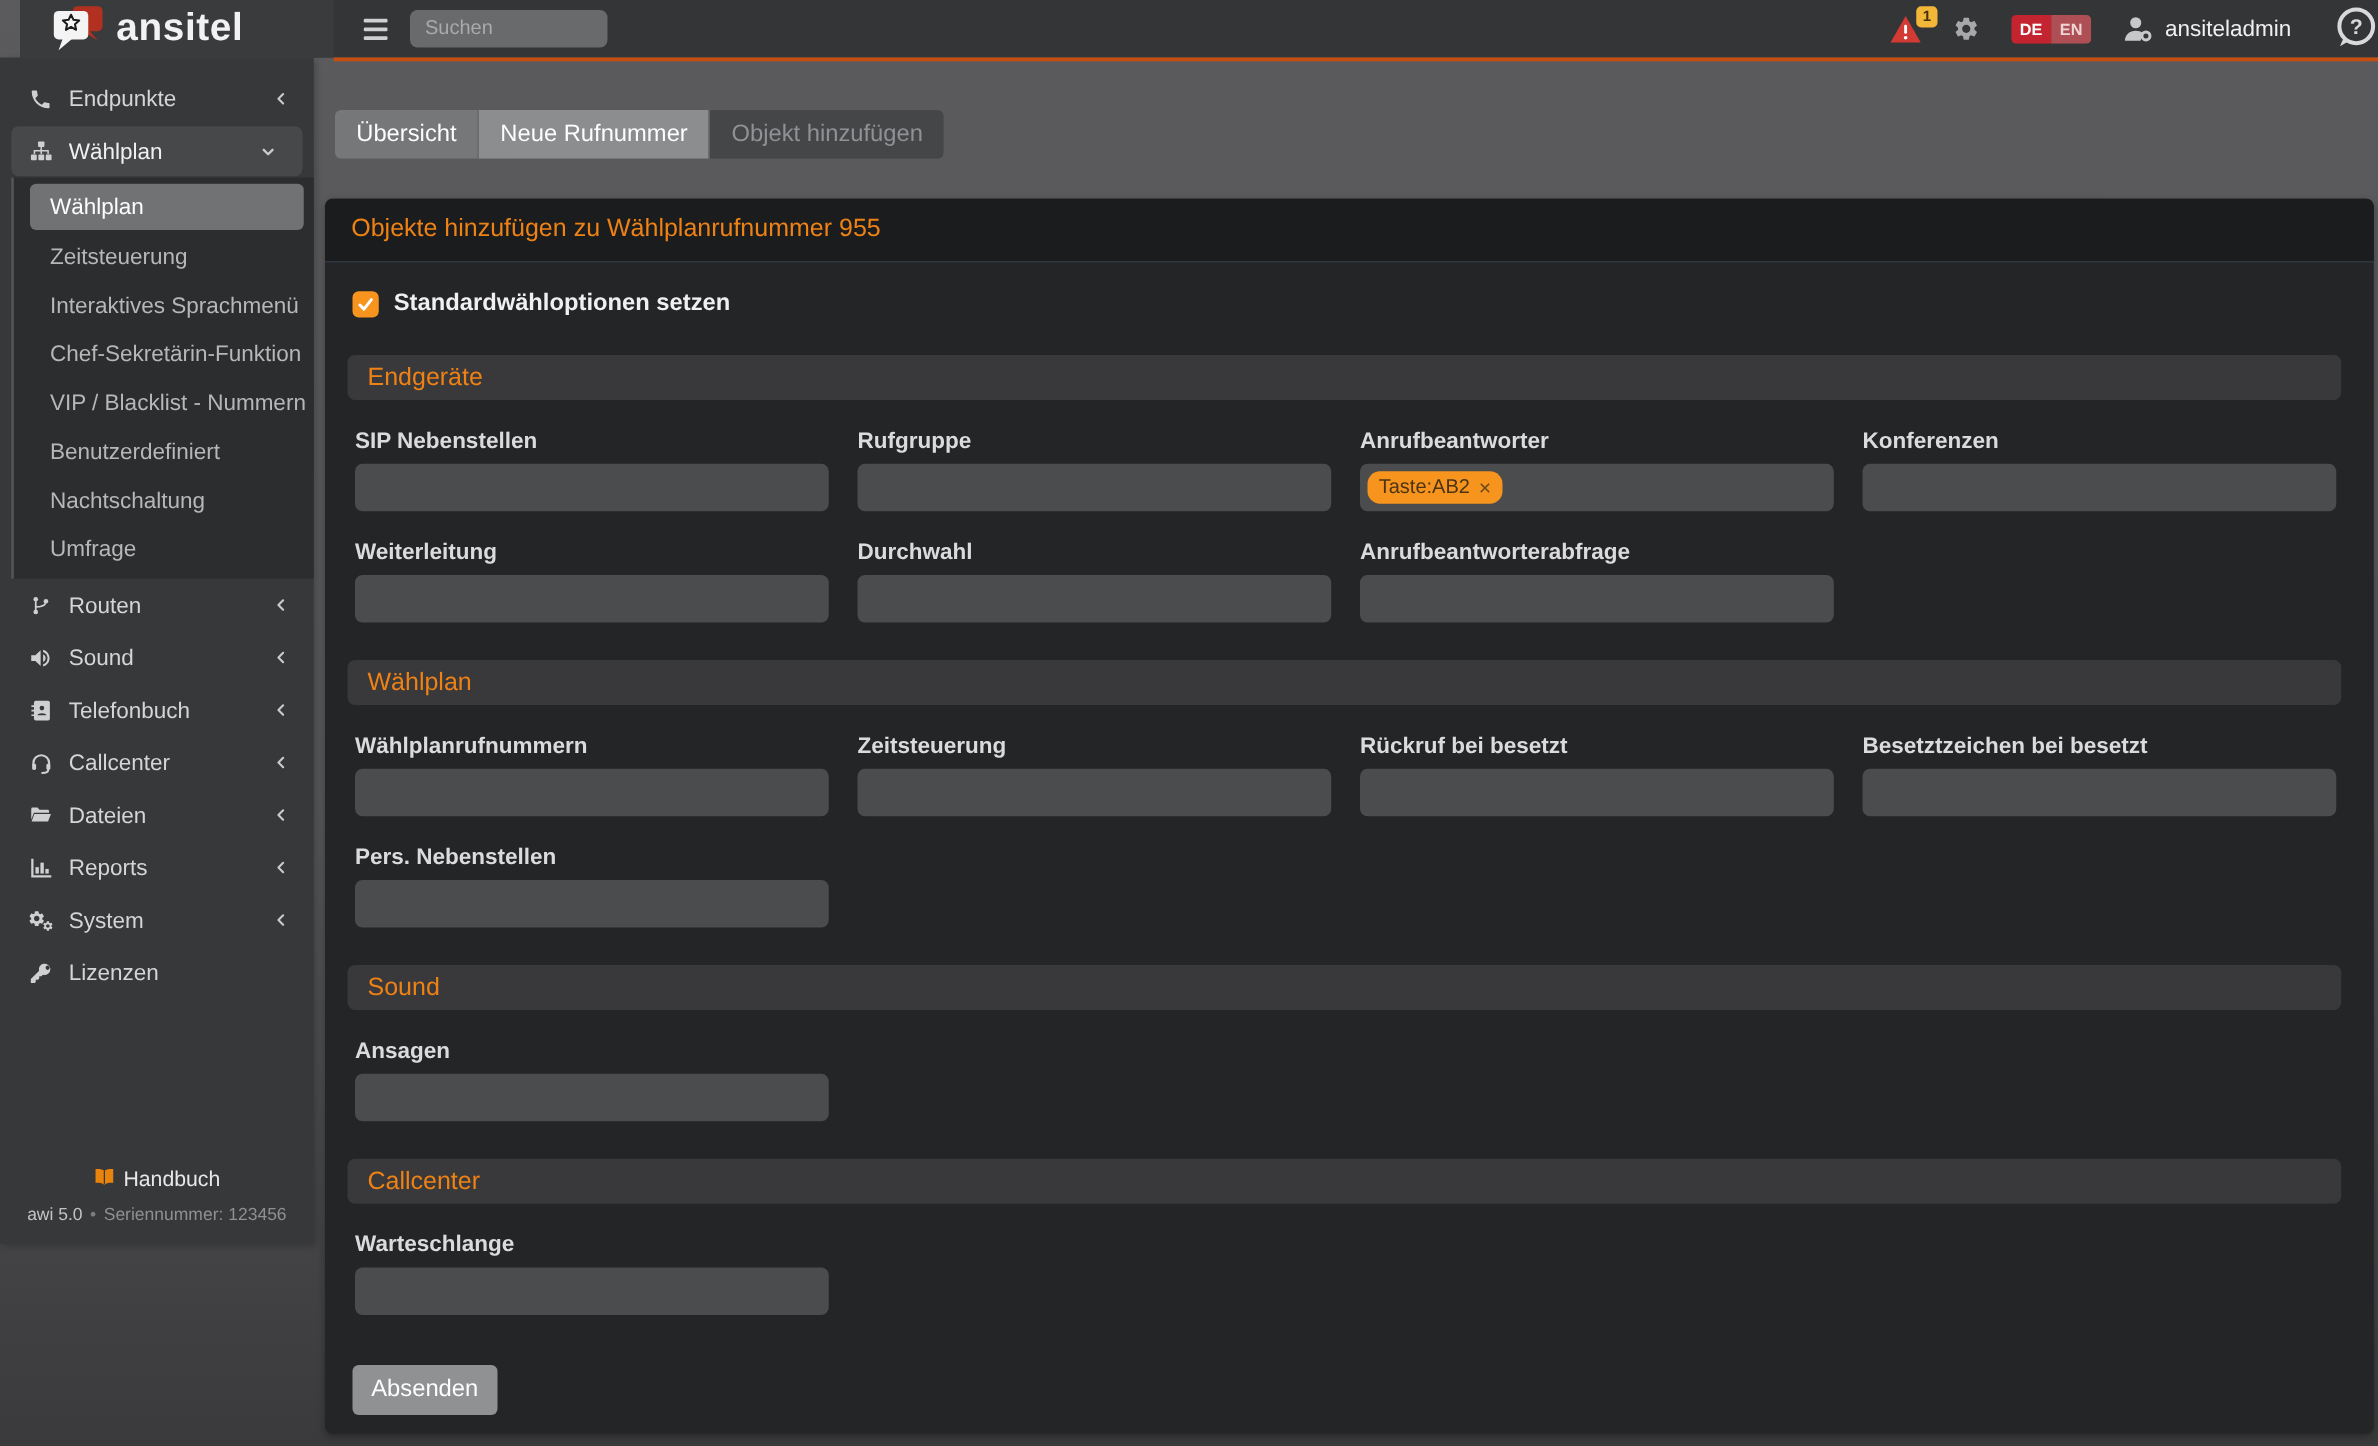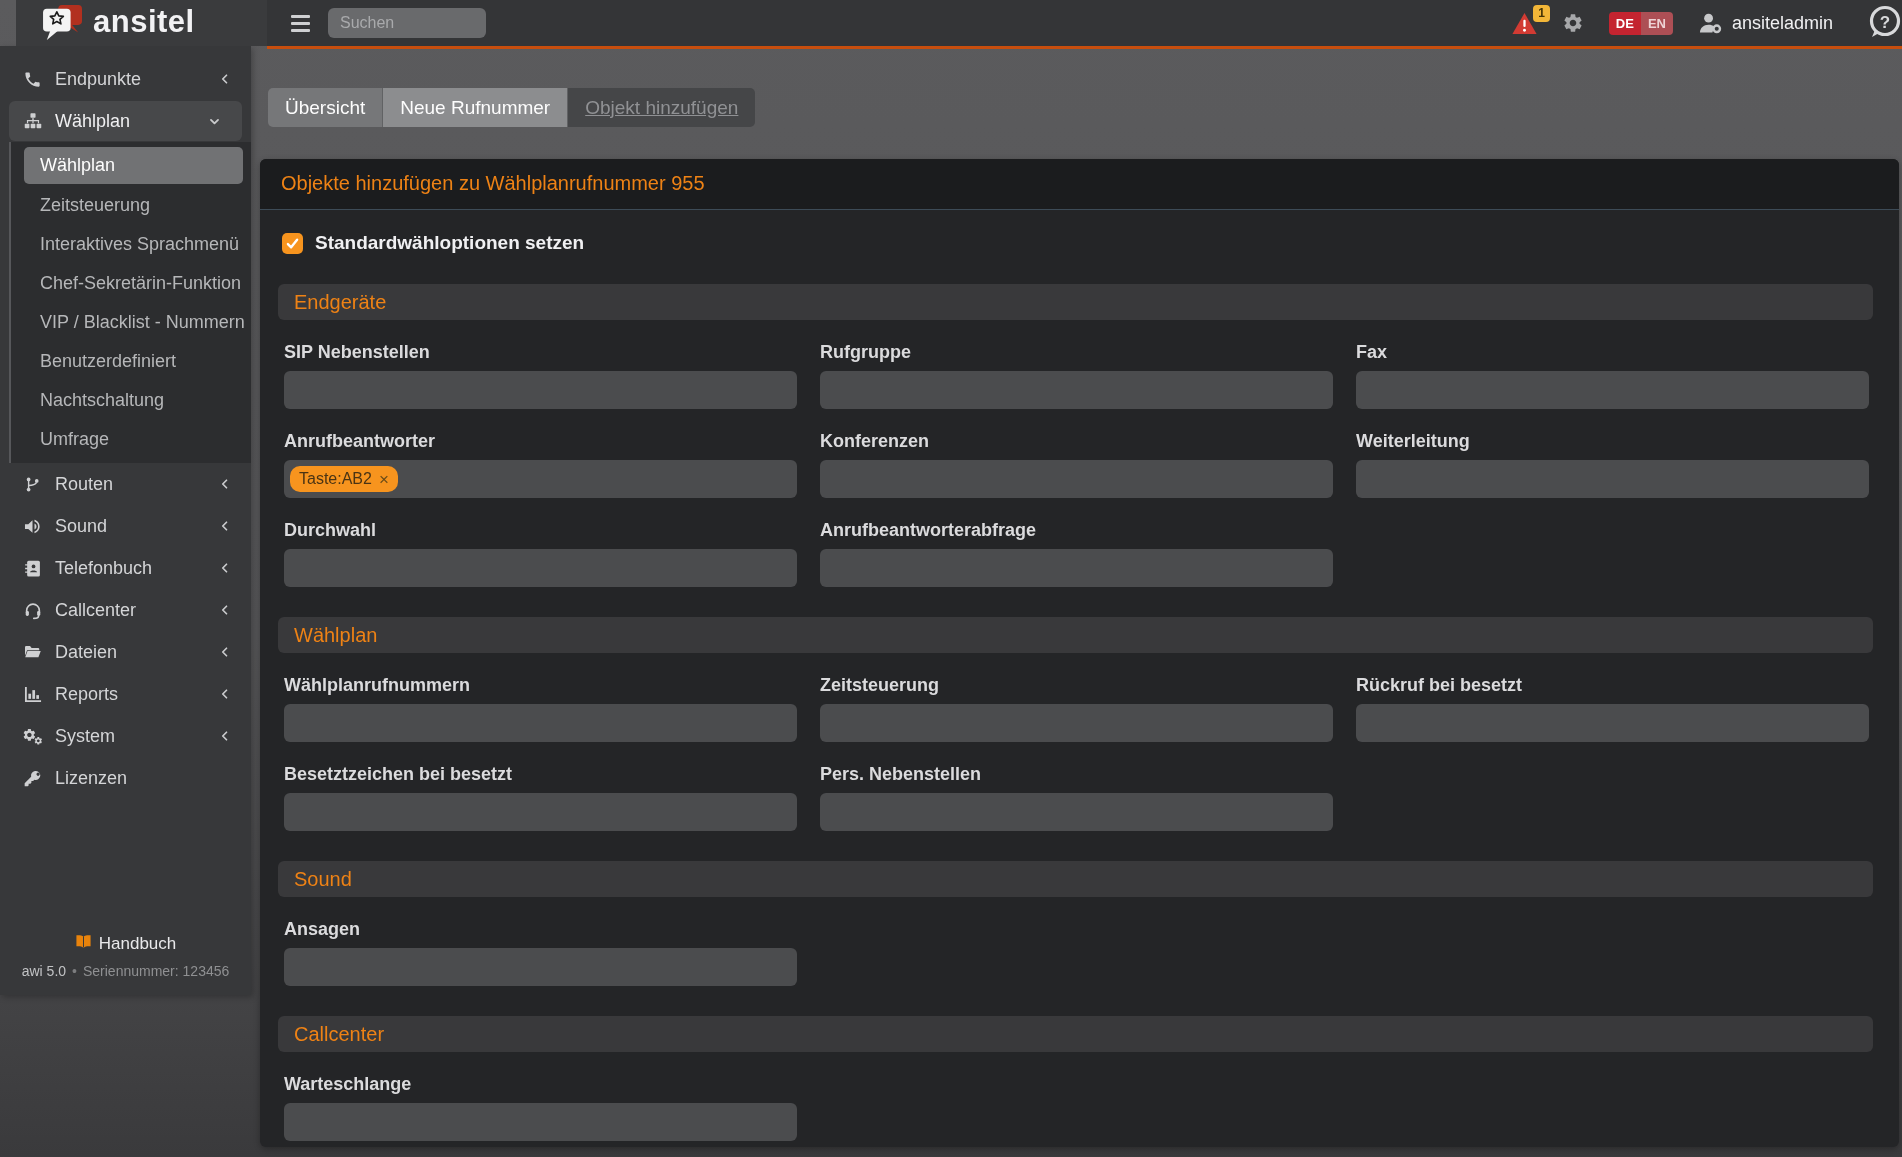--- a/index.html
+++ b/index.html
@@ -49,7 +49,7 @@
   .tab { height:39px; display:inline-flex; align-items:center; padding:0 17px; font-size:19px; color:#fdfdfd; background:#767779; cursor:pointer; }
   .tab + .tab { border-left:1px solid #616264; }
   .tab.lighter { background:#8c8d8f; }
-  .tab.disabled { background:#454648; color:#909194; cursor:default;text-decoration:underline; }
+  .tab.disabled { background:#454648; color:#909194; cursor:default; }
   .card { margin-top:32px; background:#242527; border-radius:6px; box-shadow:0 2px 6px rgba(0,0,0,.3); height:988px; }
   .card-header { background:#1b1c1e; border-radius:6px 6px 0 0; border-bottom:1px solid #3d4b57; padding:13px 21px 14px; font-size:20px; color:#ee8215; }
   .card-body { padding:22px 26px 14px 18px; }

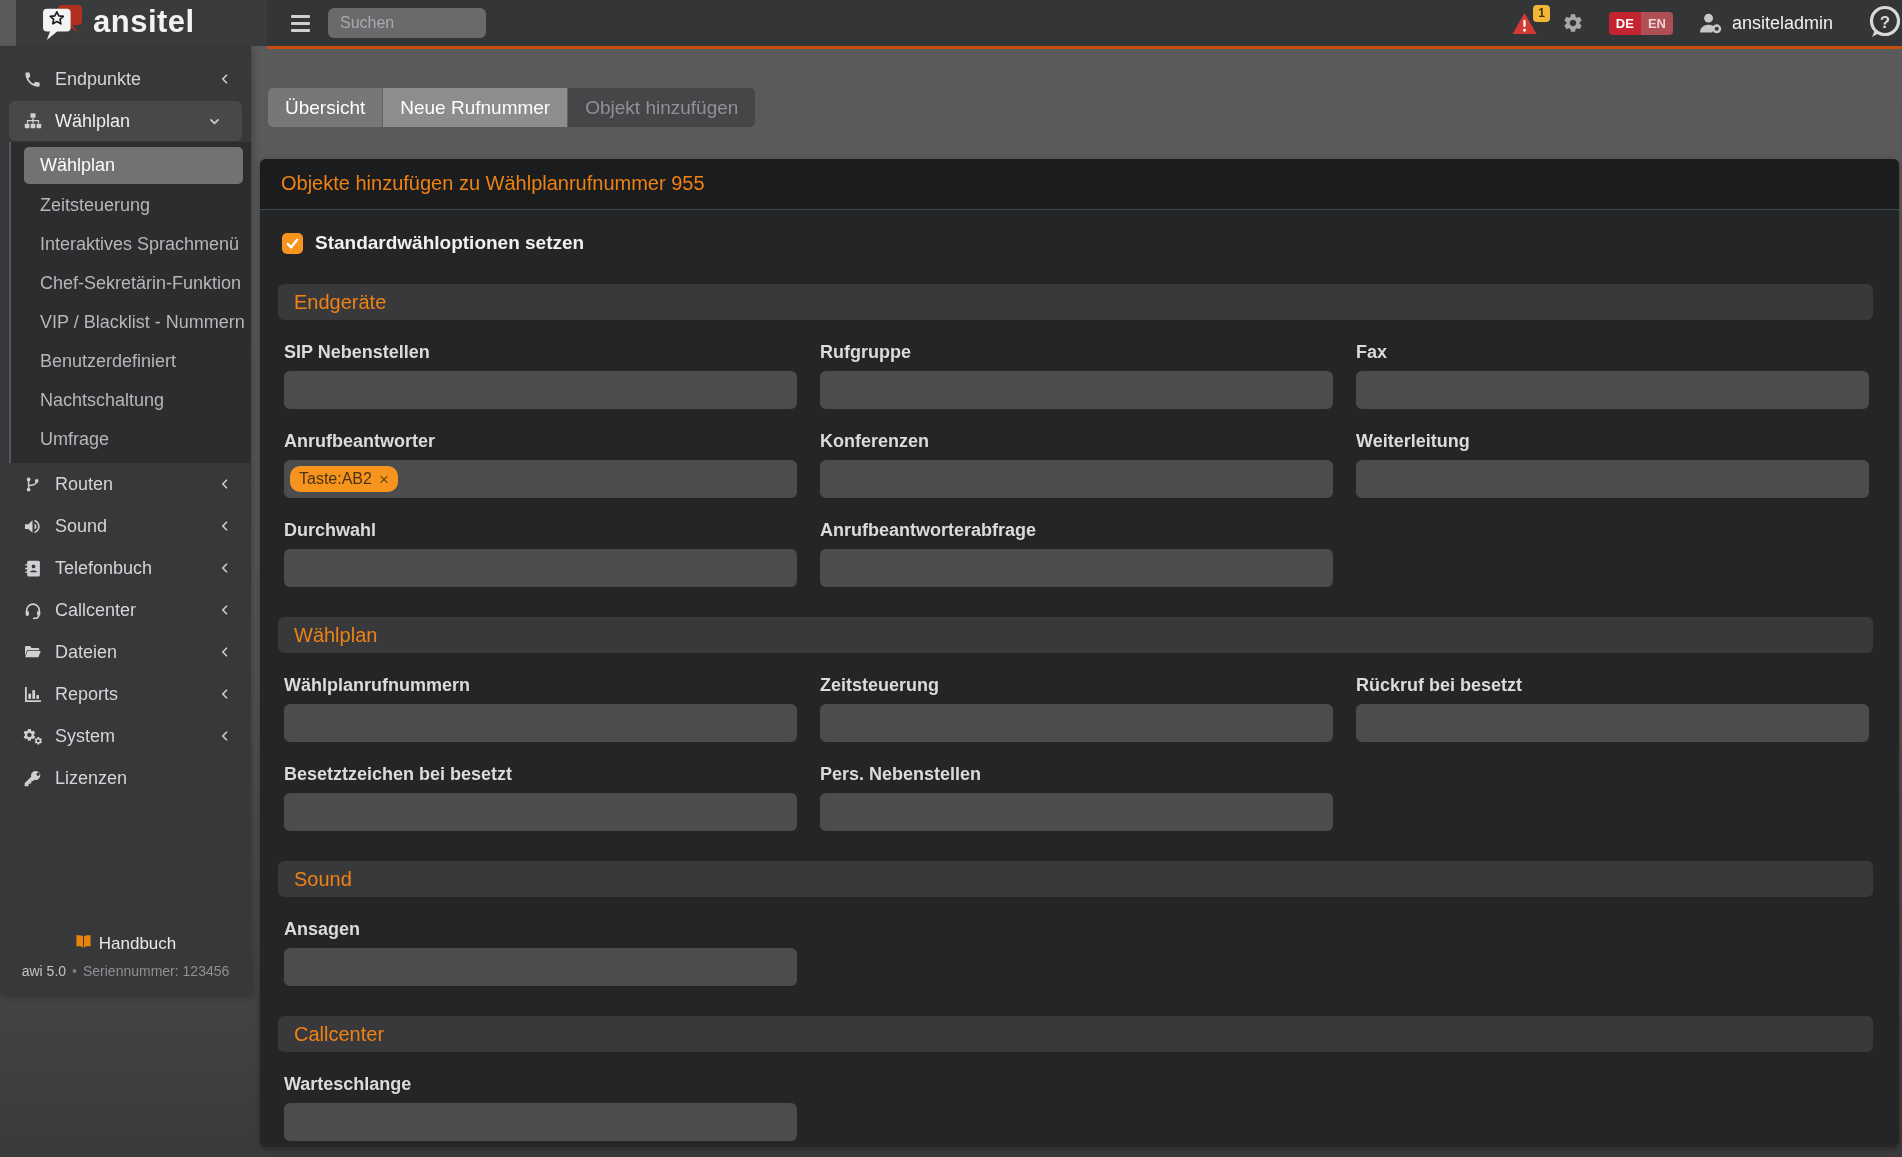--- a/index.html
+++ b/index.html
@@ -57,7 +57,7 @@
   .checkbox { width:21px; height:21px; background:#f7941e; border-radius:5px; display:inline-flex; align-items:center; justify-content:center; }
   .check-label { font-size:19px; font-weight:bold; color:#f0f0f2; }
   .section-bar { margin-top:30px; height:36px; background:#39393b; border-radius:6px; display:flex; align-items:center; padding-left:16px; font-size:20px; color:#ee8215; }
-  .fields { display:grid; grid-template-columns:repeat(3, 1fr); column-gap:23px; padding:0 4px 0 6px; }
+  .fields { display:grid; grid-template-columns:repeat(4, 1fr); column-gap:23px; padding:0 4px 0 6px; }
   .field { }
   .field-label { margin-top:22px; font-size:18px; font-weight:bold; color:#dbdbdd; }
   .field input, .tag-input { margin-top:8px; width:100%; height:38px; background:#4b4c4e; border:none; border-radius:6px; color:#e9e9eb; font-size:17px; font-family:inherit; padding:0 10px; }

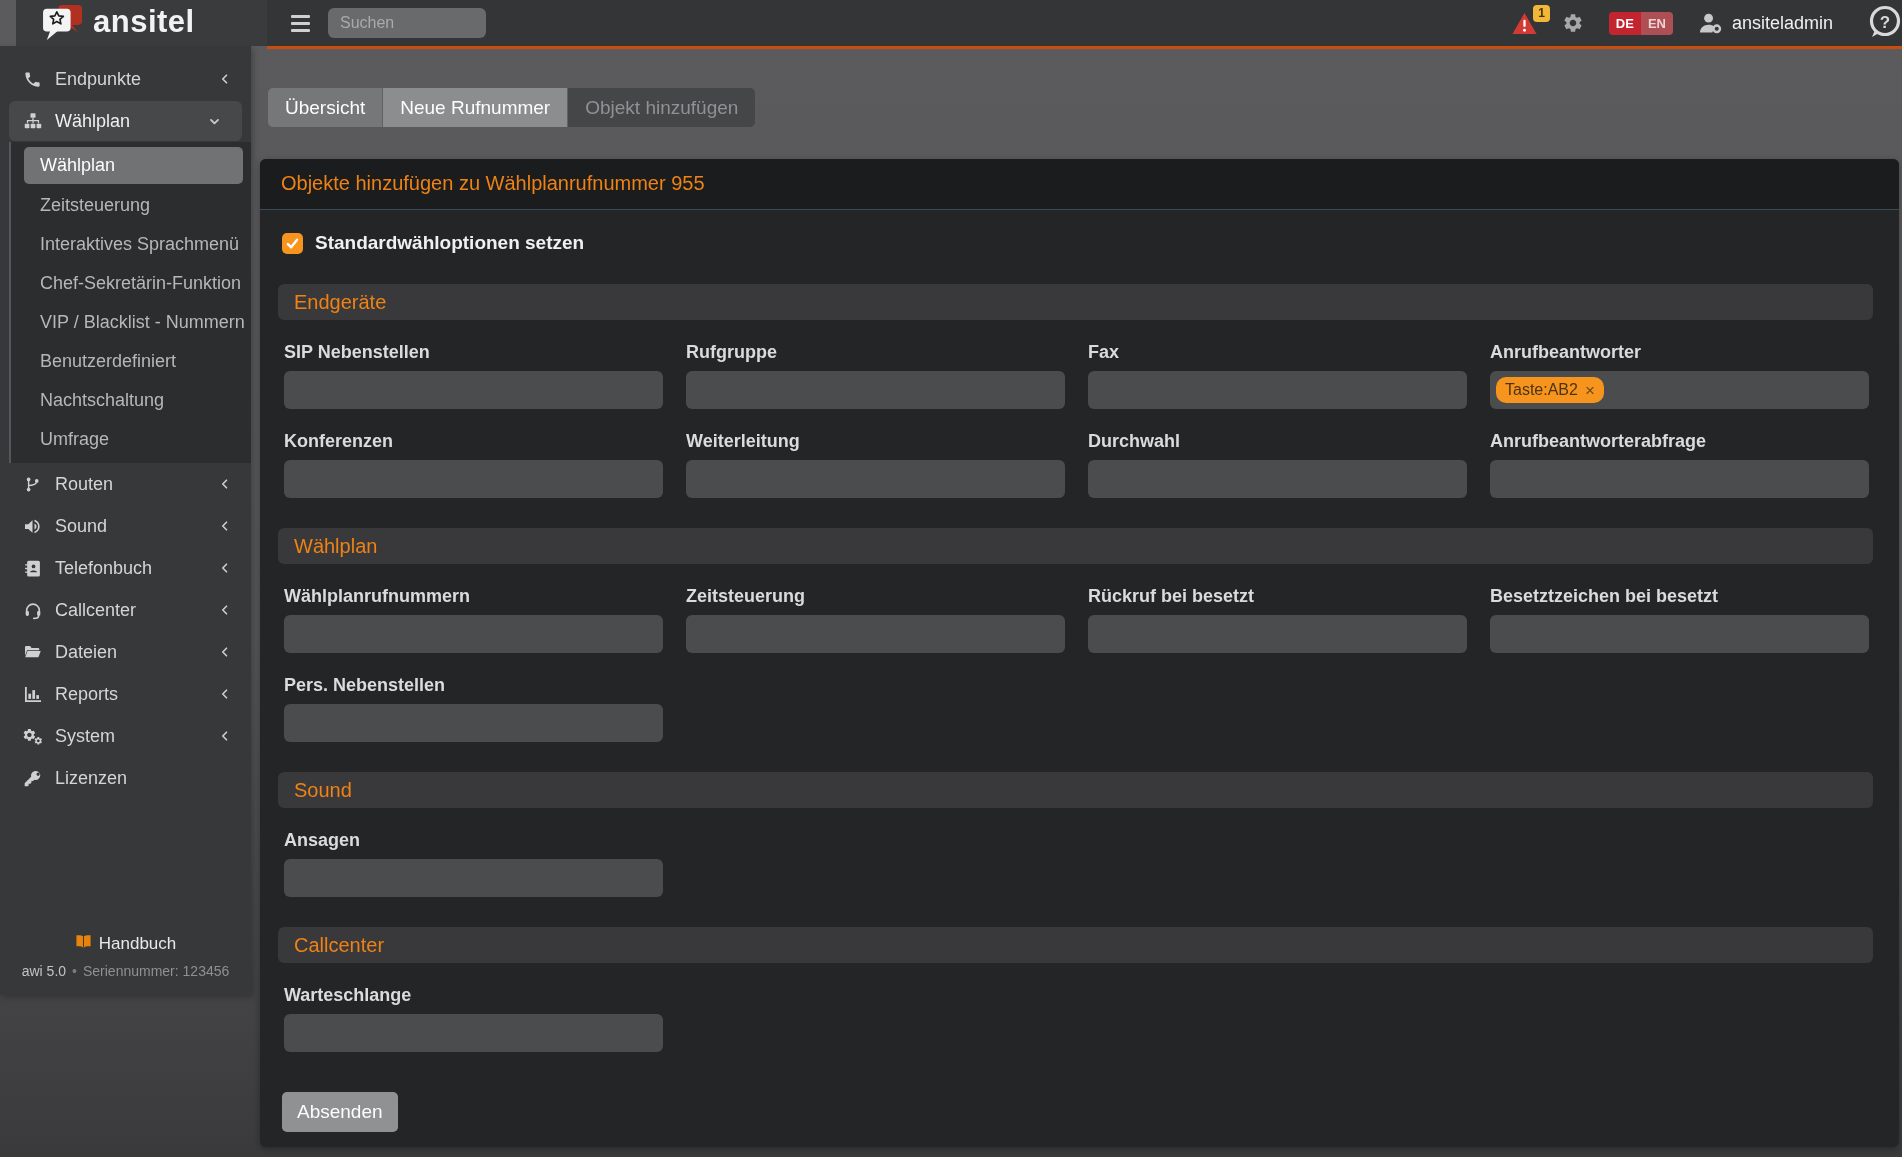--- a/index.html
+++ b/index.html
@@ -329,7 +329,6 @@
           <div class="fields">
             <div class="field"><div class="field-label">SIP Nebenstellen</div><input type="text" style=""></div>
             <div class="field"><div class="field-label">Rufgruppe</div><input type="text" style=""></div>
-            <div class="field"><div class="field-label">Fax</div><input type="text" style=""></div>
             <div class="field">
               <div class="field-label">Anrufbeantworter</div>
               <div class="tag-input">

